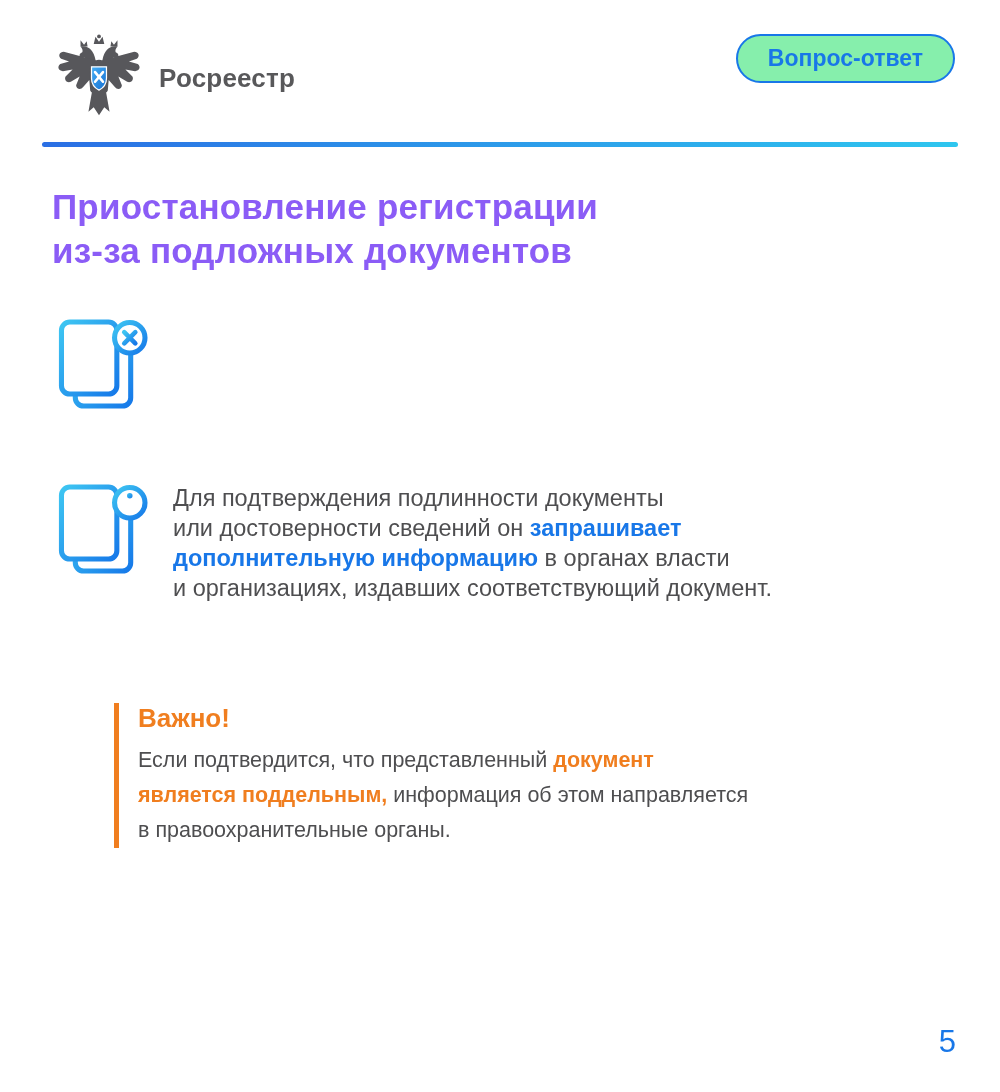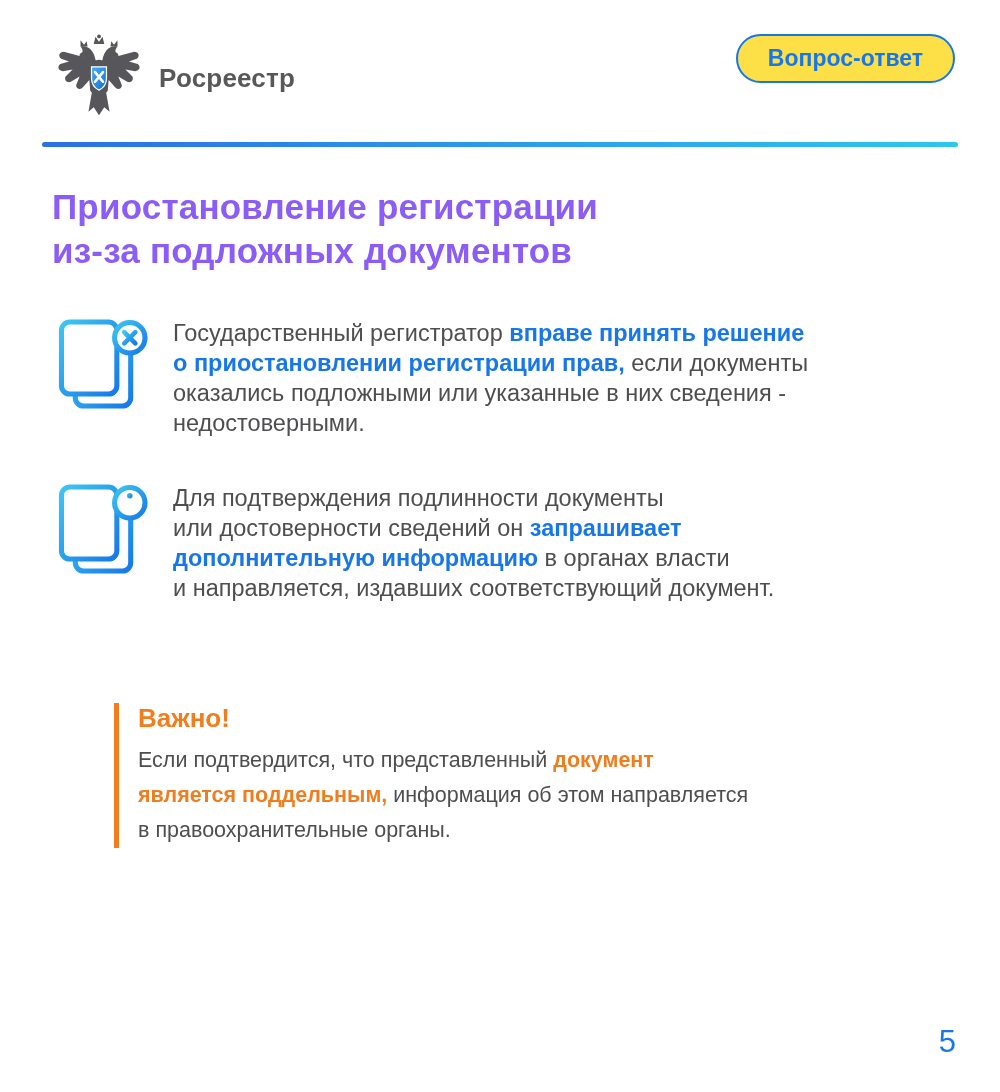--- a/index.html
+++ b/index.html
@@ -34,7 +34,7 @@
     font-size: 23px;
     font-weight: bold;
     color: #1877E8;
-    background: #fde047;
+    background: #86efac;
     font-family: inherit;
     cursor: pointer;
     line-height: 1;

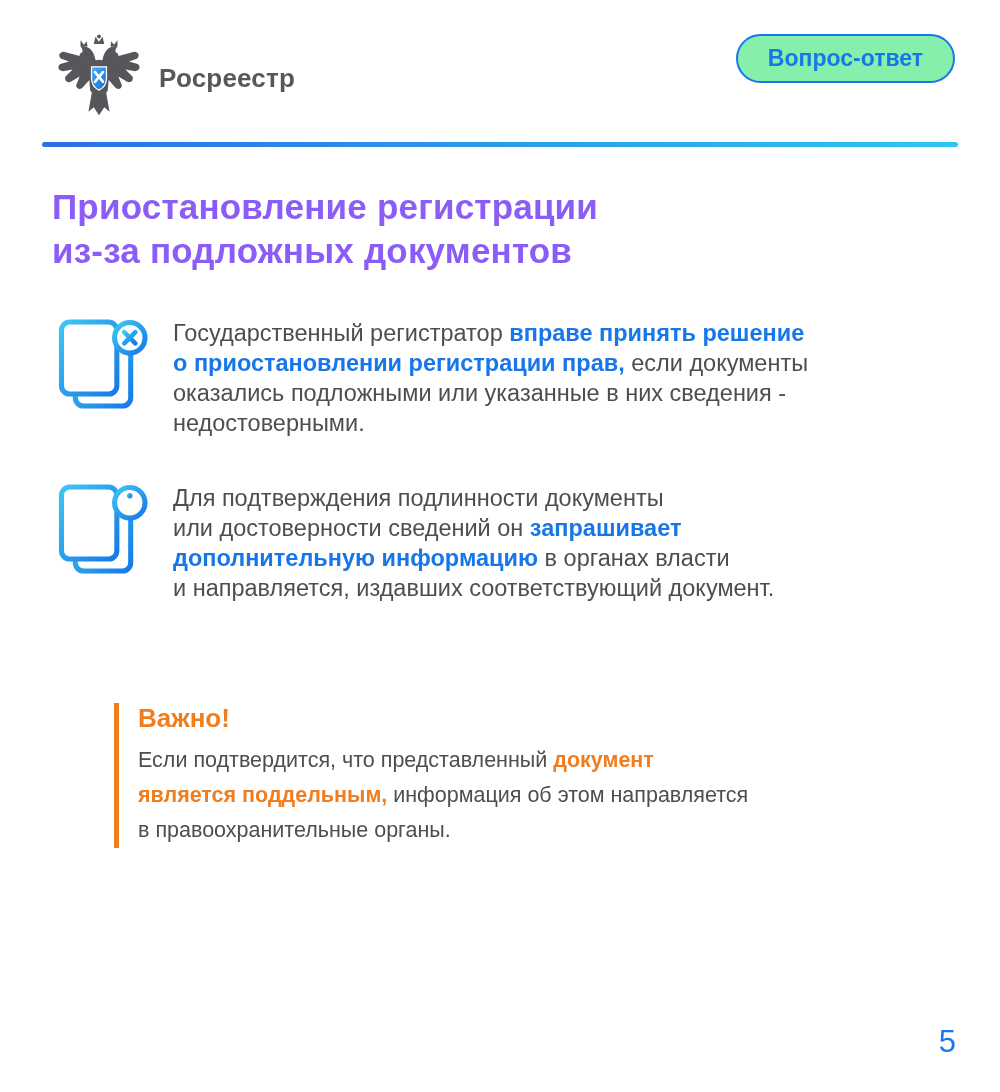--- a/index.html
+++ b/index.html
@@ -172,10 +172,6 @@
         <path d="M75 17 L87 29 M87 17 L75 29" fill="none" stroke="url(#dg1)" stroke-width="5" stroke-linecap="round"></path>
       </svg>
     </span>
-    <p class="body-text"><span>Государственный регистратор </span><span class="seg-accent">вправе принять решение
-о приостановлении регистрации прав,</span><span> если документы
-оказались подложными или указанные в них сведения -
-недостоверными.</span></p>
   </div>
 
   <div class="section-row row-2">

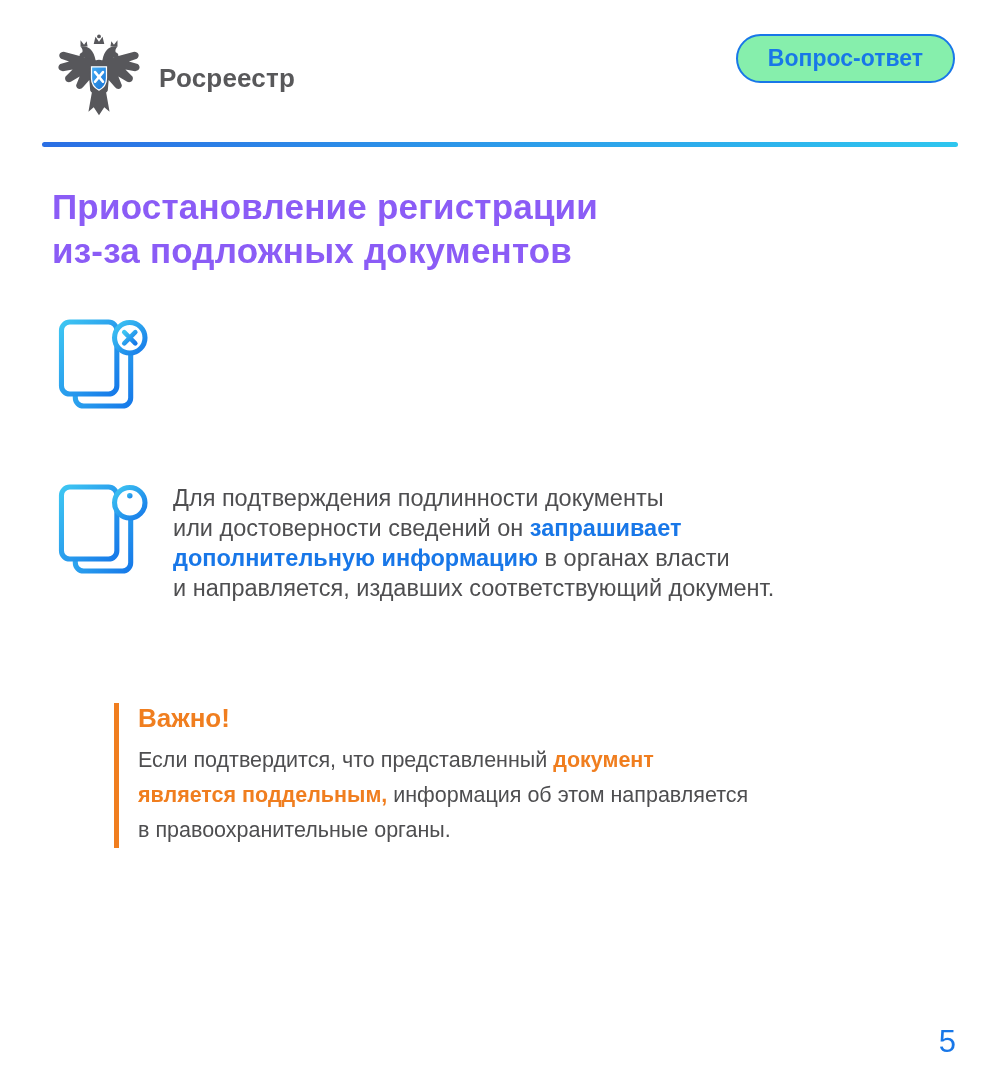--- a/index.html
+++ b/index.html
@@ -199,7 +199,7 @@
     <p class="body-text"><span>Для подтверждения подлинности документы
 или достоверности сведений он </span><span class="seg-accent">запрашивает
 дополнительную информацию</span><span> в органах власти
-и направляется, издавших соответствующий документ.</span></p>
+и организациях, издавших соответствующий документ.</span></p>
   </div>
 
   <div class="important">

